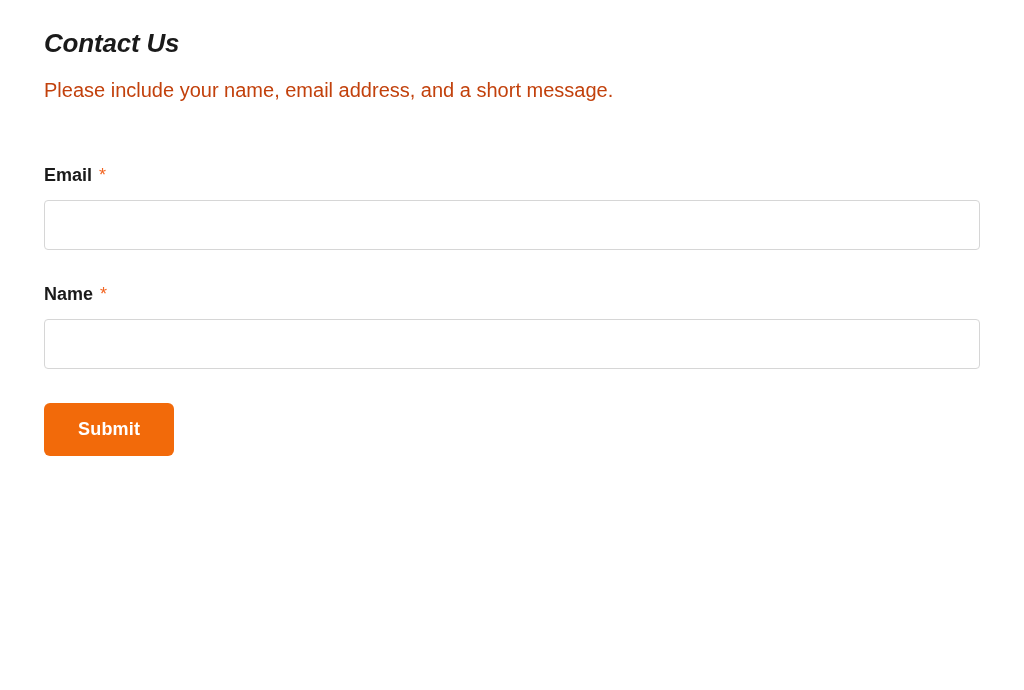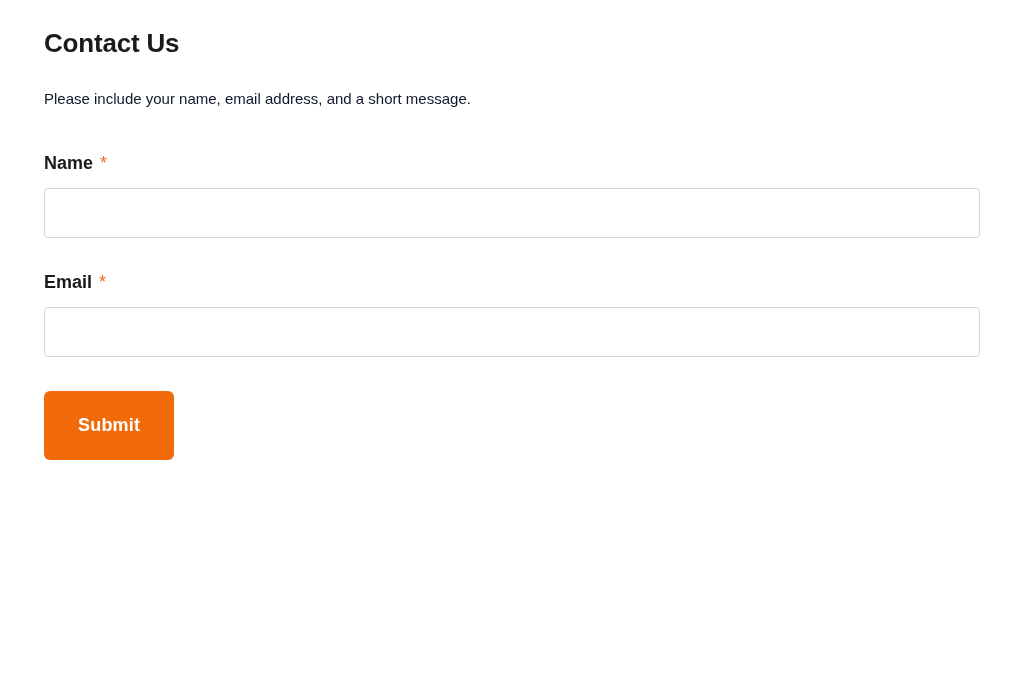--- a/index.html
+++ b/index.html
@@ -20,8 +20,9 @@
       font-size: 26px;
       font-weight: 700;
       color: #1a1a1a;
-      margin-bottom: 29px;
+      margin-bottom: 16px;
       letter-spacing: -0.2px;
+      font-style: italic;
     }
     p.intro {
       font-size: 15px;

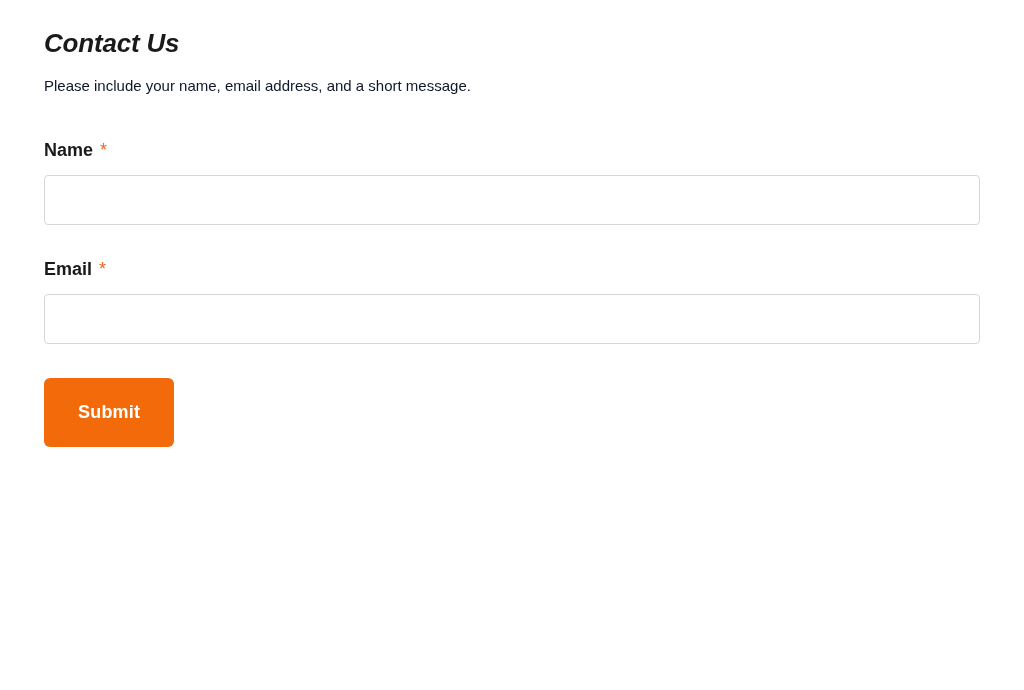--- a/index.html
+++ b/index.html
@@ -25,9 +25,9 @@
       font-style: italic;
     }
     p.intro {
-      font-size: 15px;
-      color: #0f172a;
-      margin-bottom: 42px;
+      font-size: 20px;
+      color: #c2410c;
+      margin-bottom: 60px;
       line-height: 1.5;
     }
     .field-group {

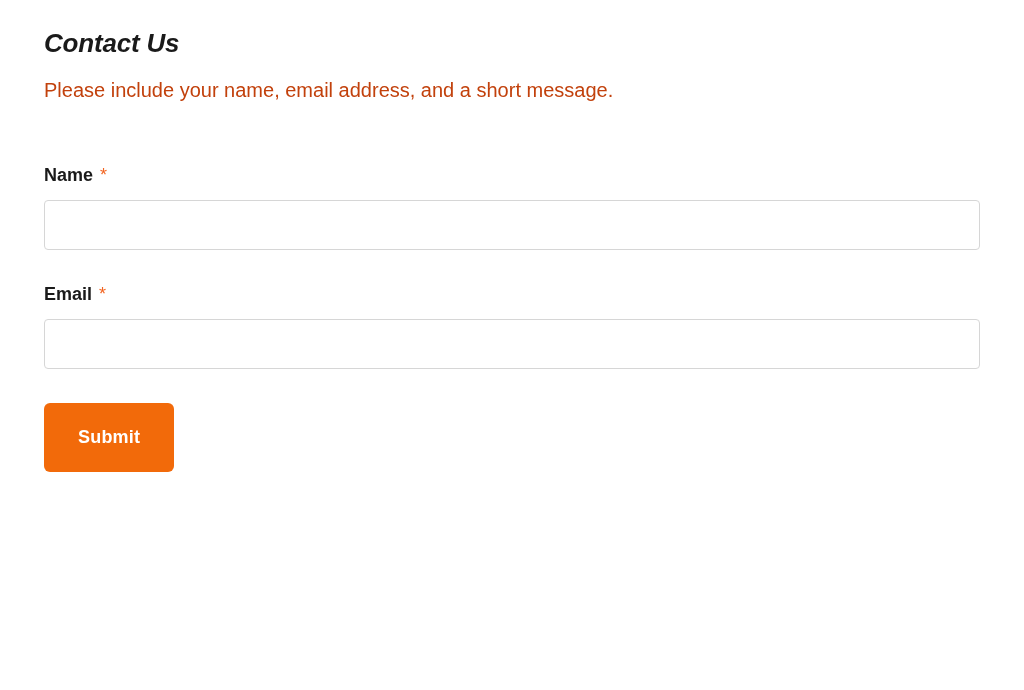--- a/index.html
+++ b/index.html
@@ -90,18 +90,18 @@
 
   <div class="field-group">
     <label class="field-label">
+      <span>Email</span>
+      <span class="required-mark">*</span>
+    </label>
+    <input type="email" class="text-input" value="" style="">
+  </div>
+
+  <div class="field-group">
+    <label class="field-label">
       <span>Name</span>
       <span class="required-mark">*</span>
     </label>
     <input type="text" class="text-input" value="" style="">
-  </div>
-
-  <div class="field-group">
-    <label class="field-label">
-      <span>Email</span>
-      <span class="required-mark">*</span>
-    </label>
-    <input type="email" class="text-input" value="" style="">
   </div>
 
 

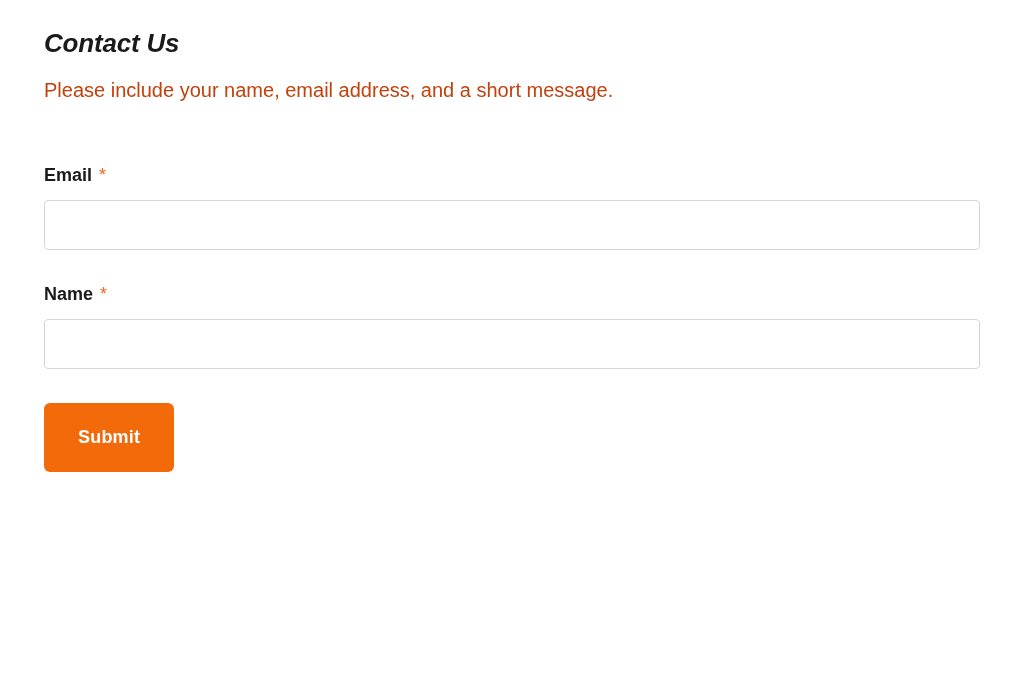--- a/index.html
+++ b/index.html
@@ -72,7 +72,7 @@
       color: #ffffff;
       border: none;
       border-radius: 6px;
-      padding: 24px 34px;
+      padding: 16px 34px;
       font-size: 18px;
       font-weight: 700;
       cursor: pointer;

